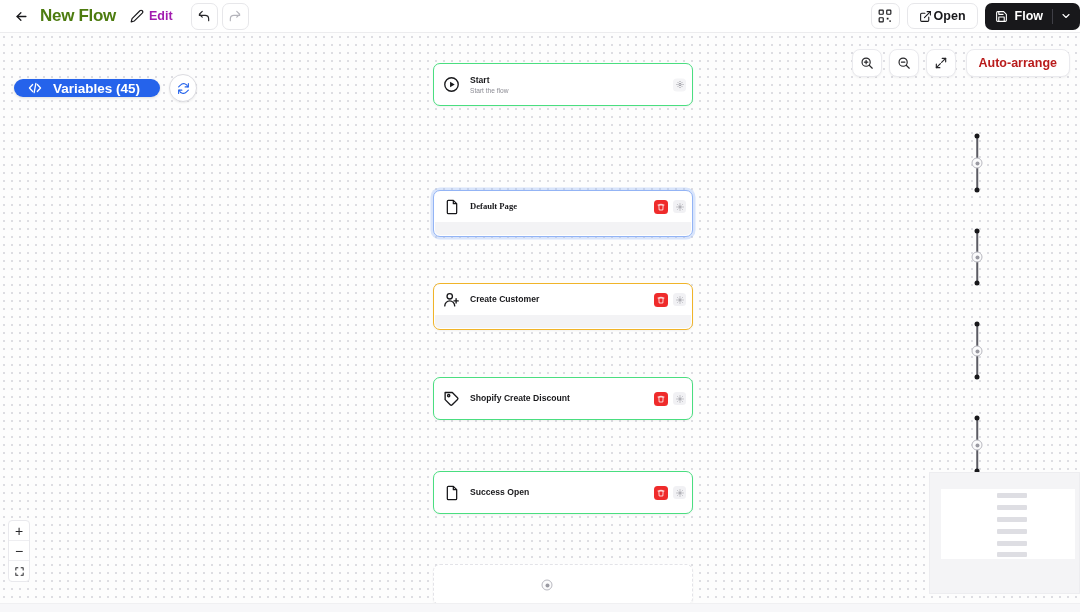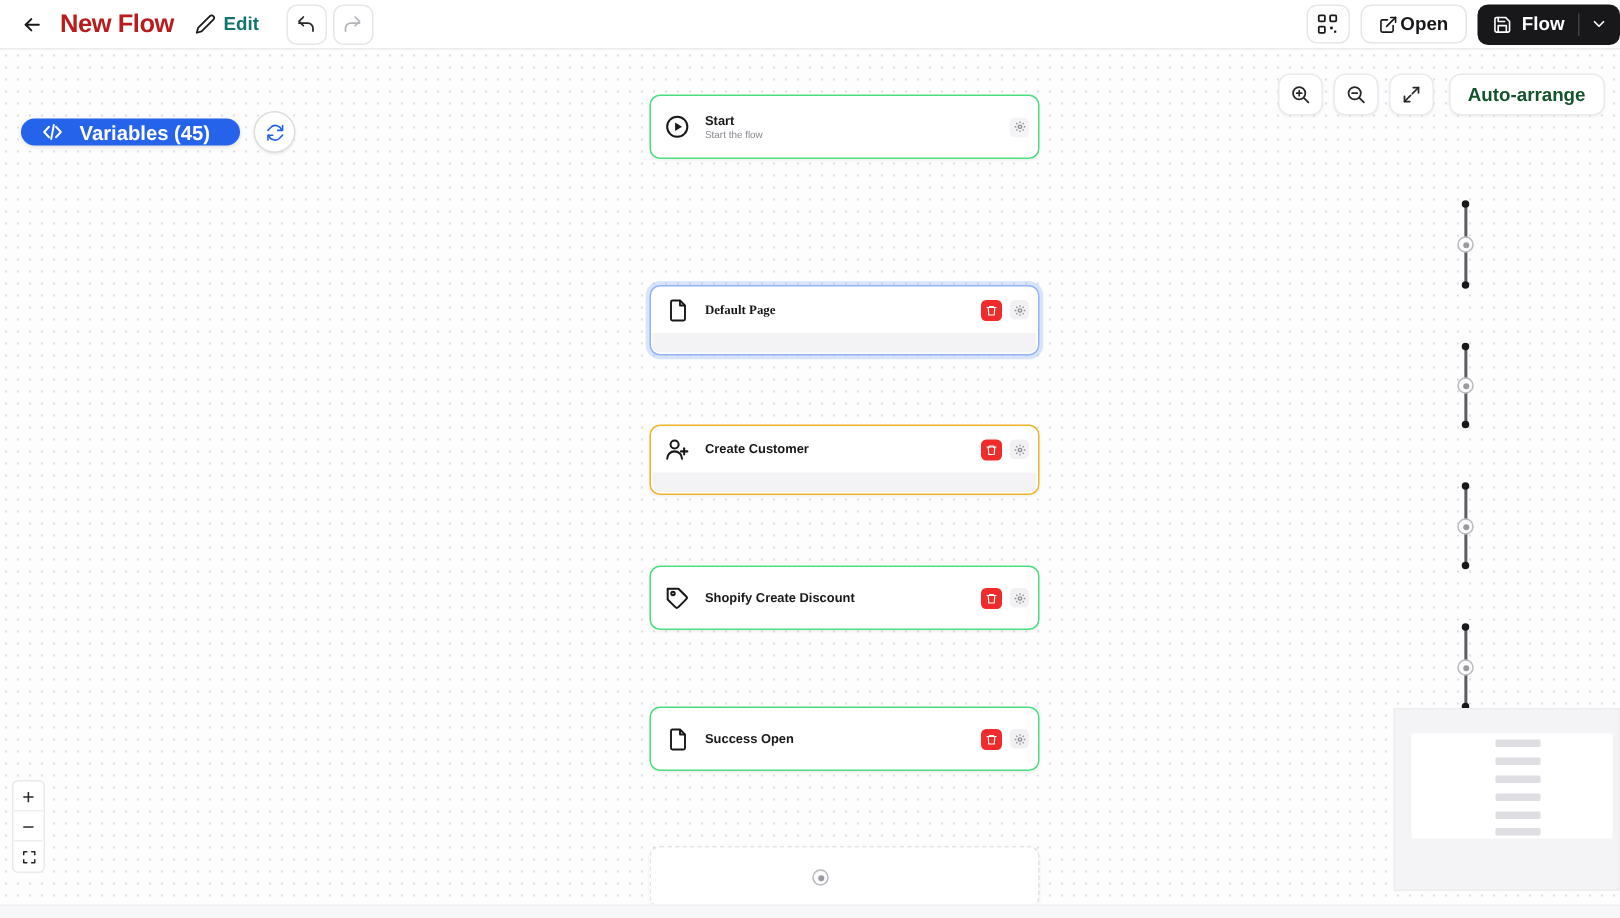--- a/index.html
+++ b/index.html
@@ -25,7 +25,7 @@
     border-radius: 6px; color: #18181b; cursor: pointer;
   }
   .flow-title {
-    font-size: 17px; font-weight: 700; color: #b91c1c;
+    font-size: 17px; font-weight: 700; color: #4d7c0f;
     margin-left: 6px; letter-spacing: -0.3px;
   }
   .edit-group {

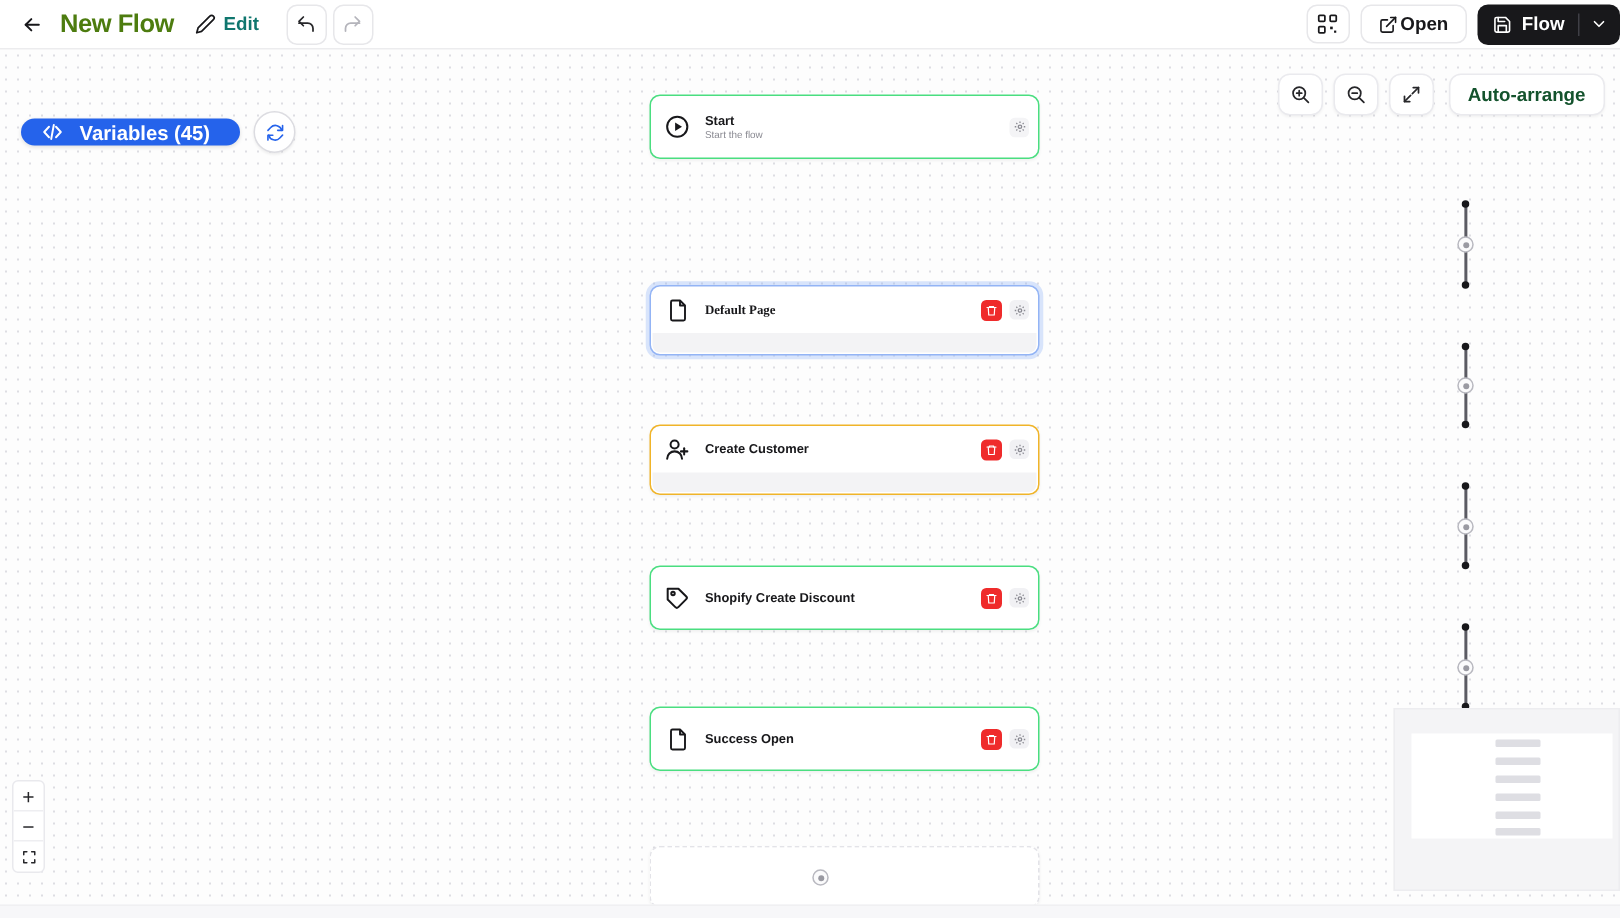--- a/index.html
+++ b/index.html
@@ -32,7 +32,7 @@
     display: flex; align-items: center; gap: 5px;
     margin-left: 14px; cursor: pointer;
   }
-  .edit-label { font-size: 12.5px; font-weight: 600; color: #0f766e; }
+  .edit-label { font-size: 12.5px; font-weight: 600; color: #a21caf; }
   .undo-redo { display: flex; gap: 4px; margin-left: 18px; }
   .icon-sq {
     width: 27px; height: 27px; border: 1px solid #e7e7ea;

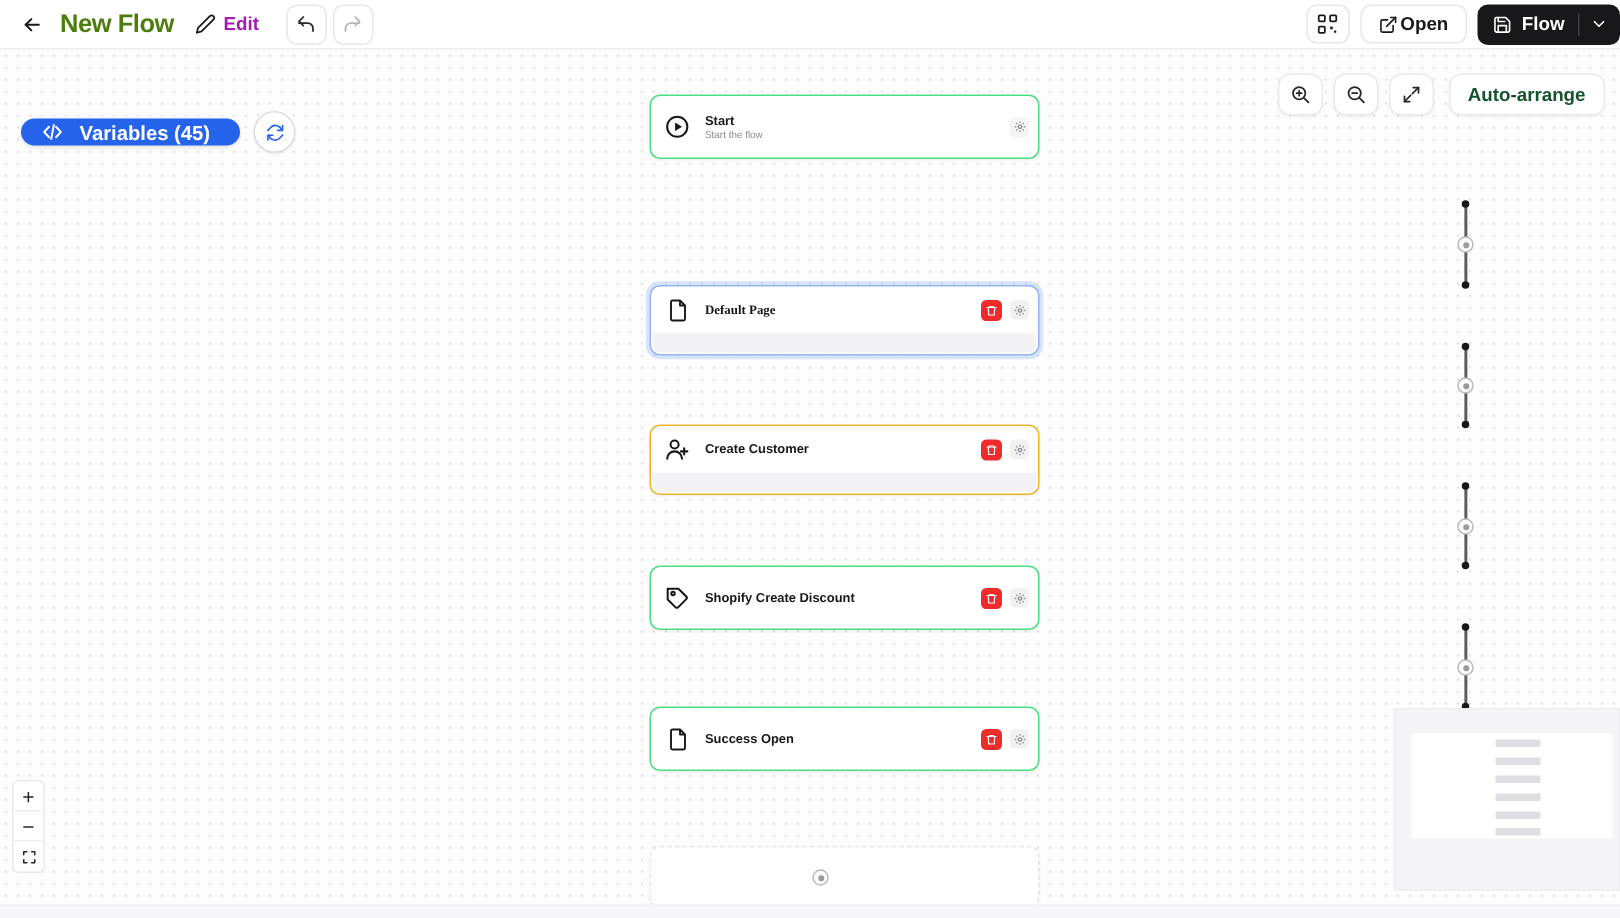--- a/index.html
+++ b/index.html
@@ -106,7 +106,7 @@
   }
   .auto-btn {
     height: 28px; padding: 0 12px; border: 1px solid #eaeaee; border-radius: 8px;
-    background: #fff; font-size: 12.5px; font-weight: 600; color: #14532d;
+    background: #fff; font-size: 12.5px; font-weight: 600; color: #b91c1c;
     display: flex; align-items: center; cursor: pointer;
     box-shadow: 0 1px 2px rgba(0,0,0,.05); margin-left: 3px;
   }

